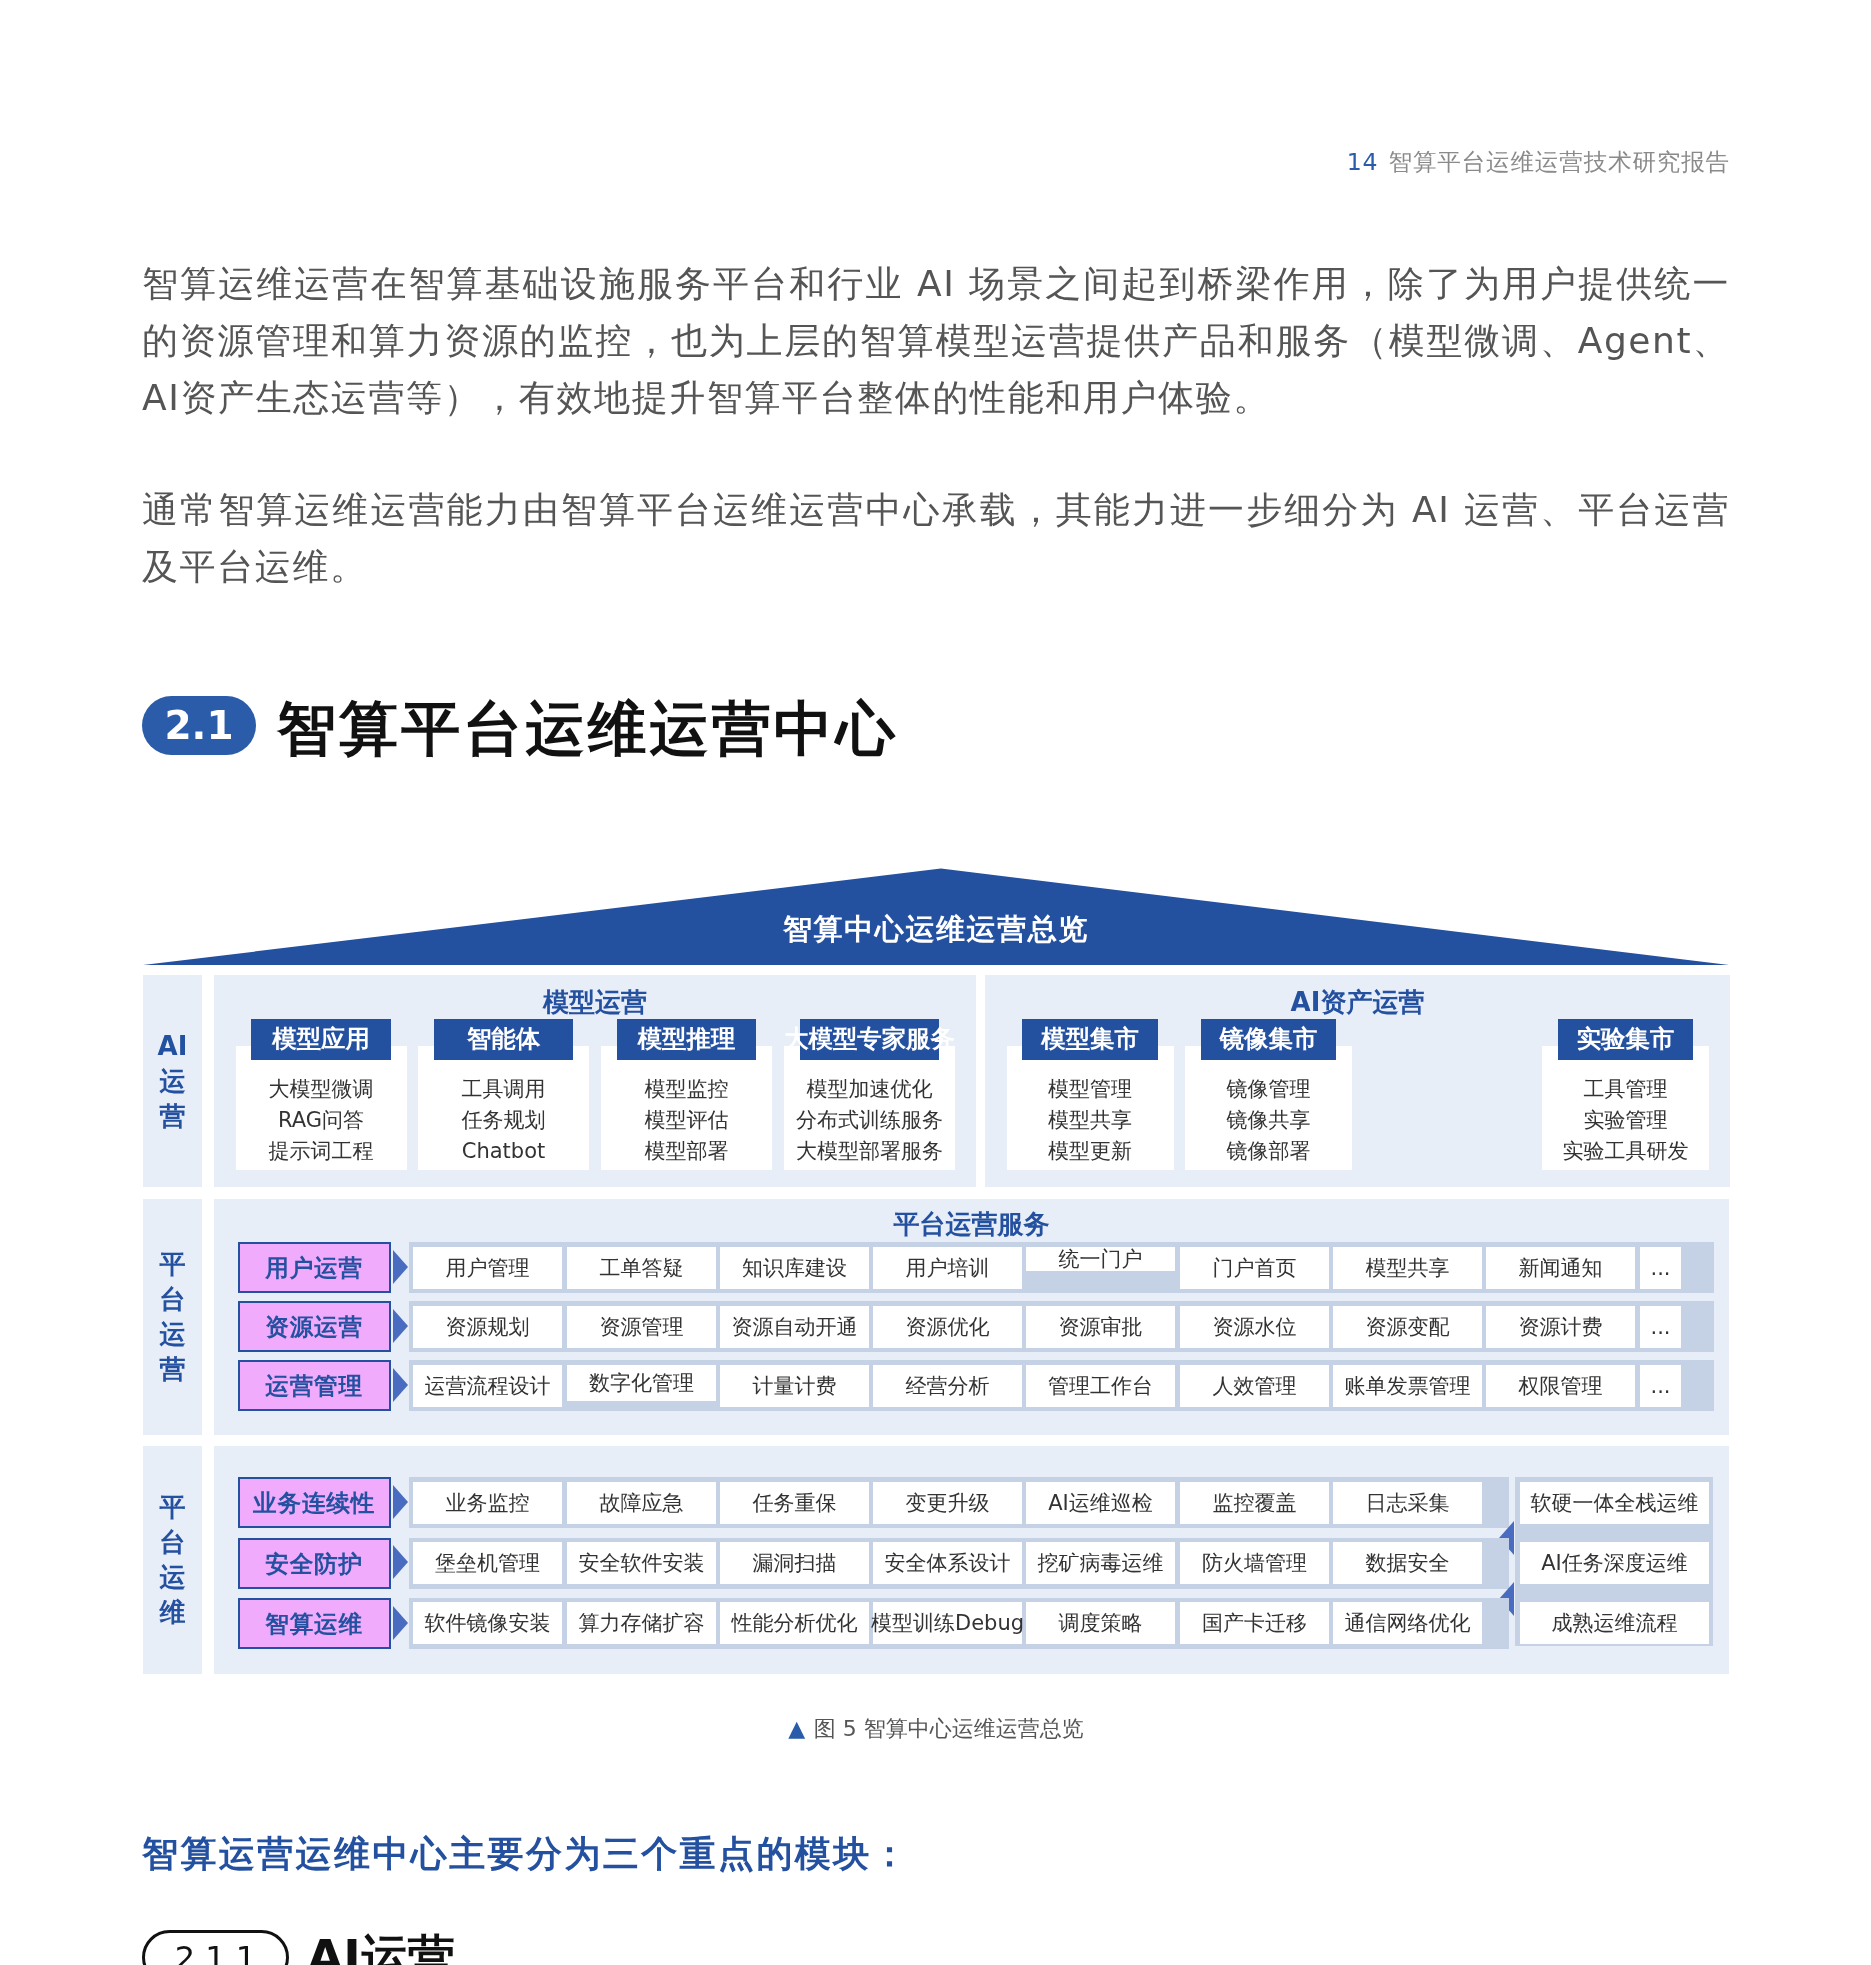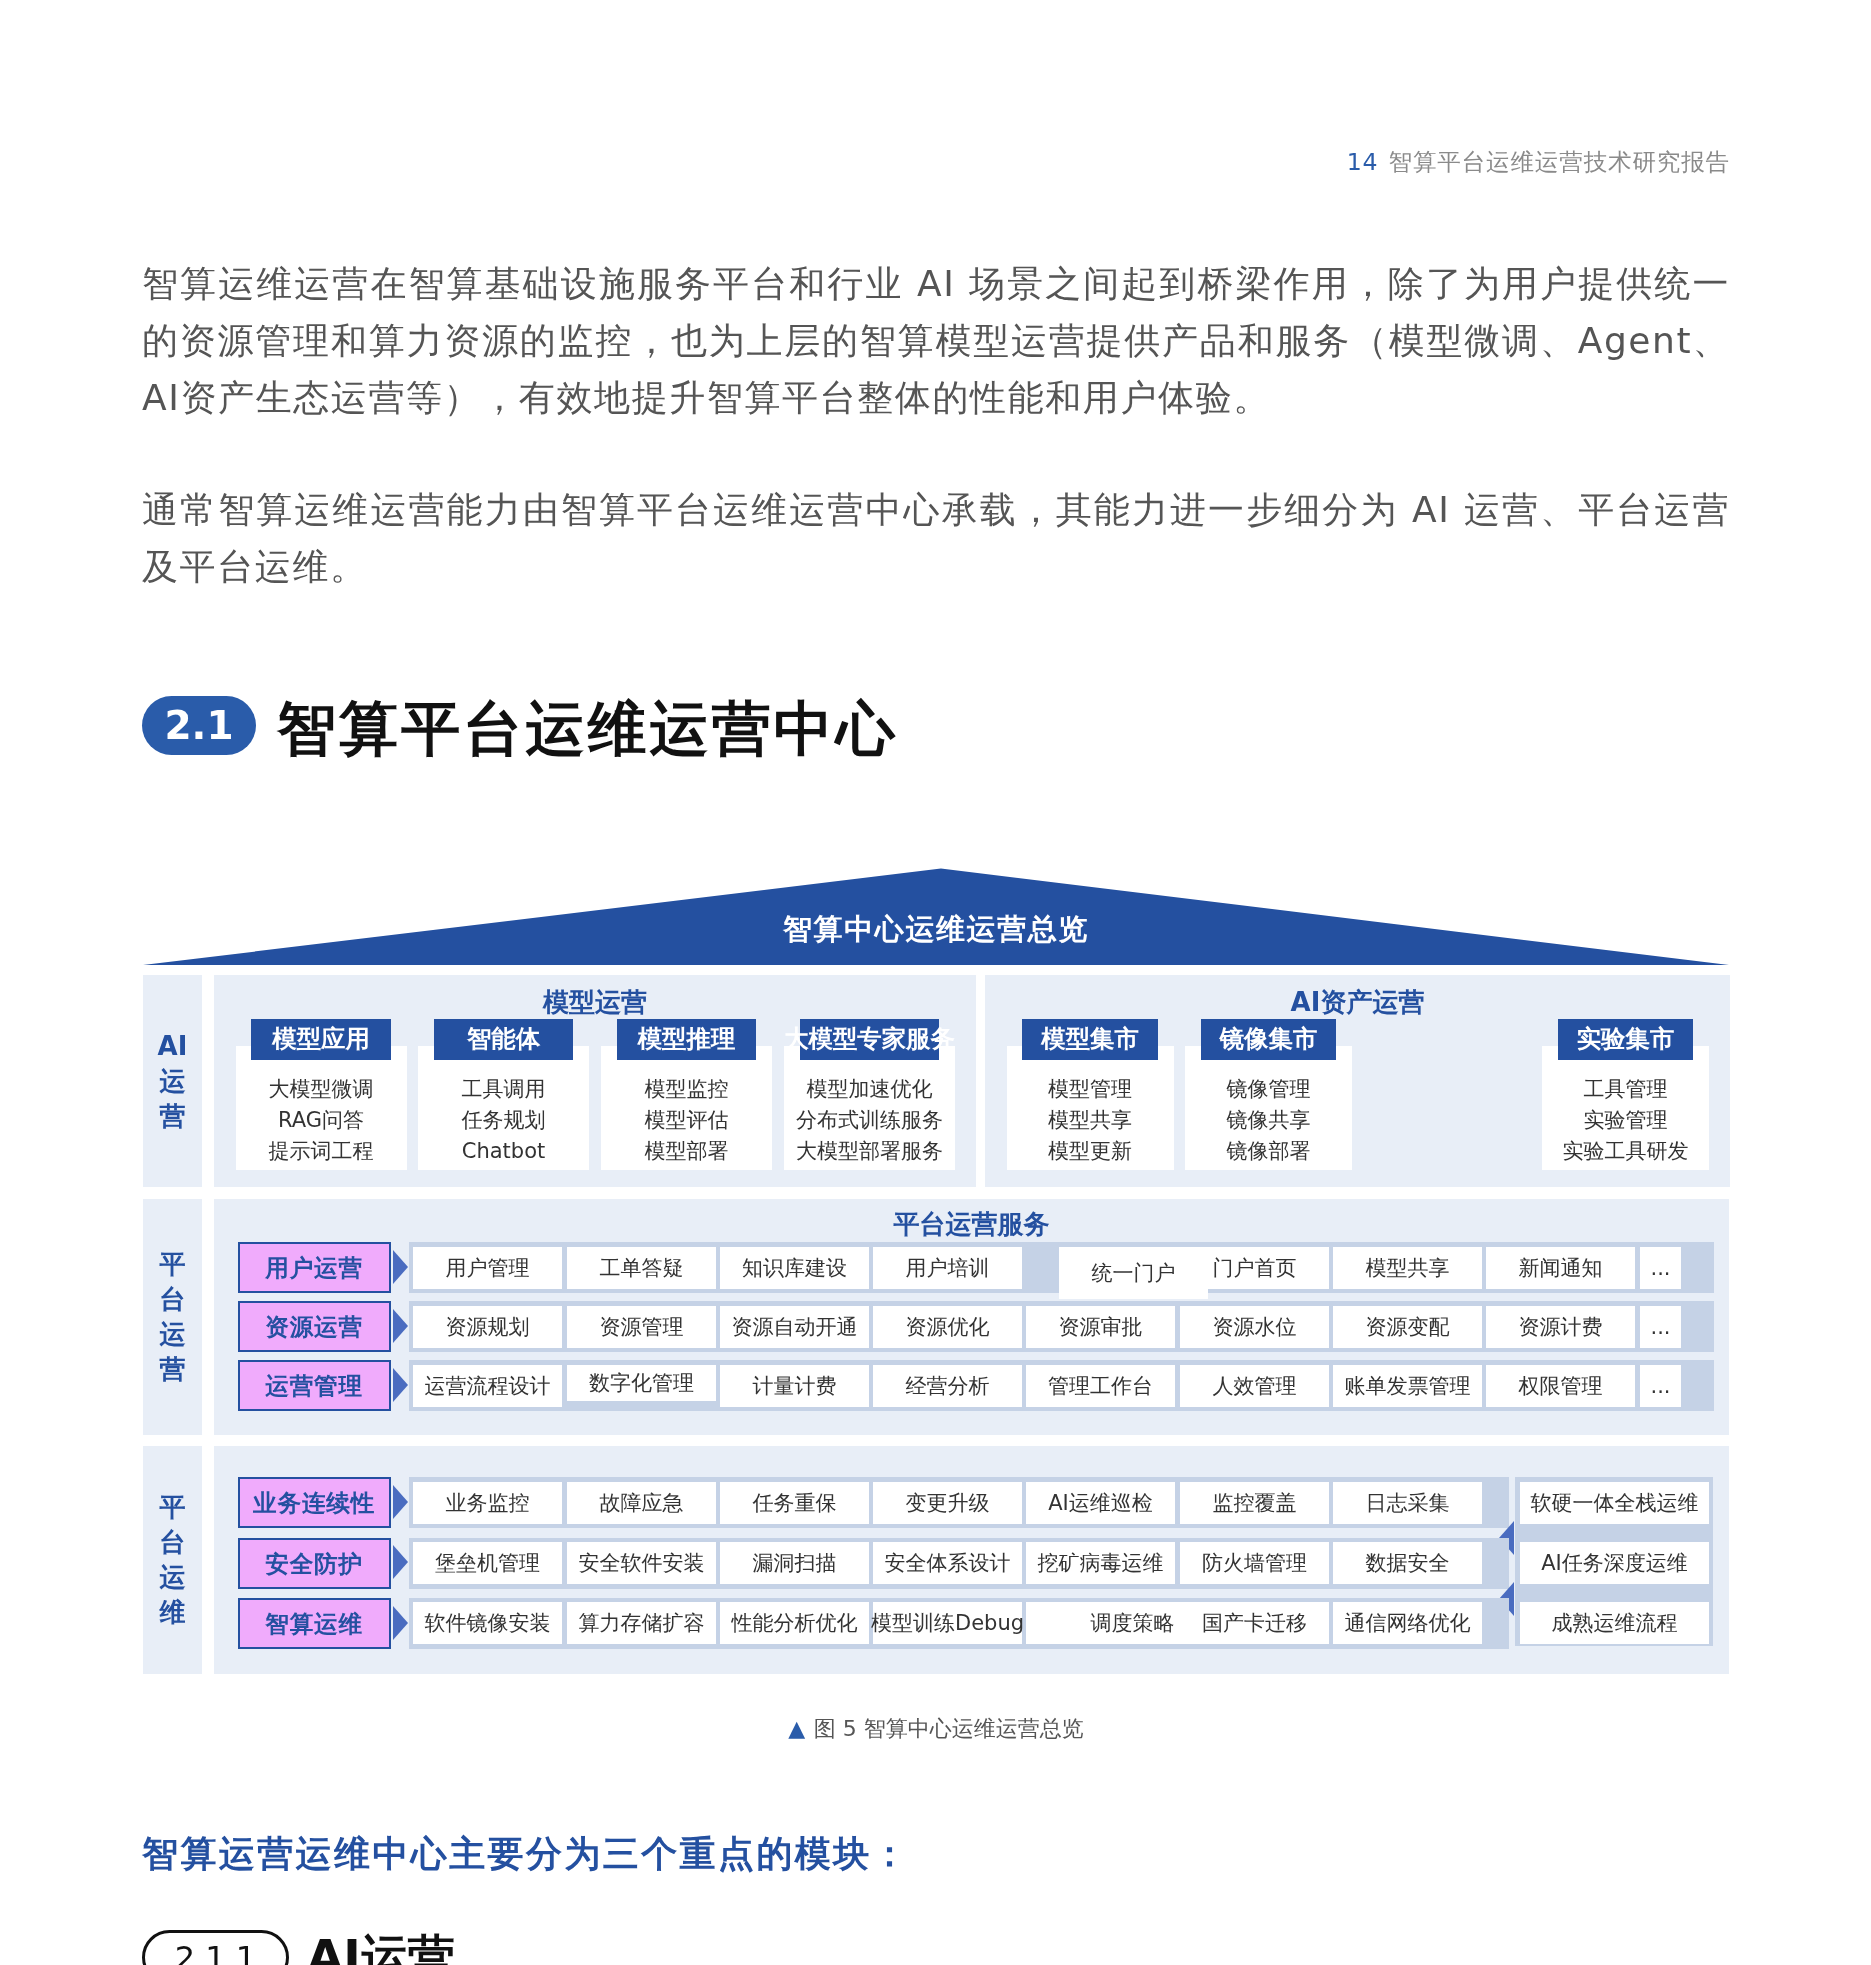--- a/index.html
+++ b/index.html
@@ -139,7 +139,7 @@
         <div class="cell" style="left:353px;top:48px;width:149px;height:42px;">工单答疑</div>
         <div class="cell" style="left:506px;top:48px;width:149px;height:42px;">知识库建设</div>
         <div class="cell" style="left:659px;top:48px;width:149px;height:42px;">用户培训</div>
-        <div class="cell" style="left:812px;top:48px;width:149px;height:52px;margin-left:33px;">统一门户</div>
+        <div class="cell" style="left:812px;top:48px;width:149px;height:24px;">统一门户</div>
         <div class="cell" style="left:966px;top:48px;width:149px;height:42px;">门户首页</div>
         <div class="cell" style="left:1119px;top:48px;width:149px;height:42px;">模型共享</div>
         <div class="cell" style="left:1272px;top:48px;width:149px;height:42px;">新闻通知</div>

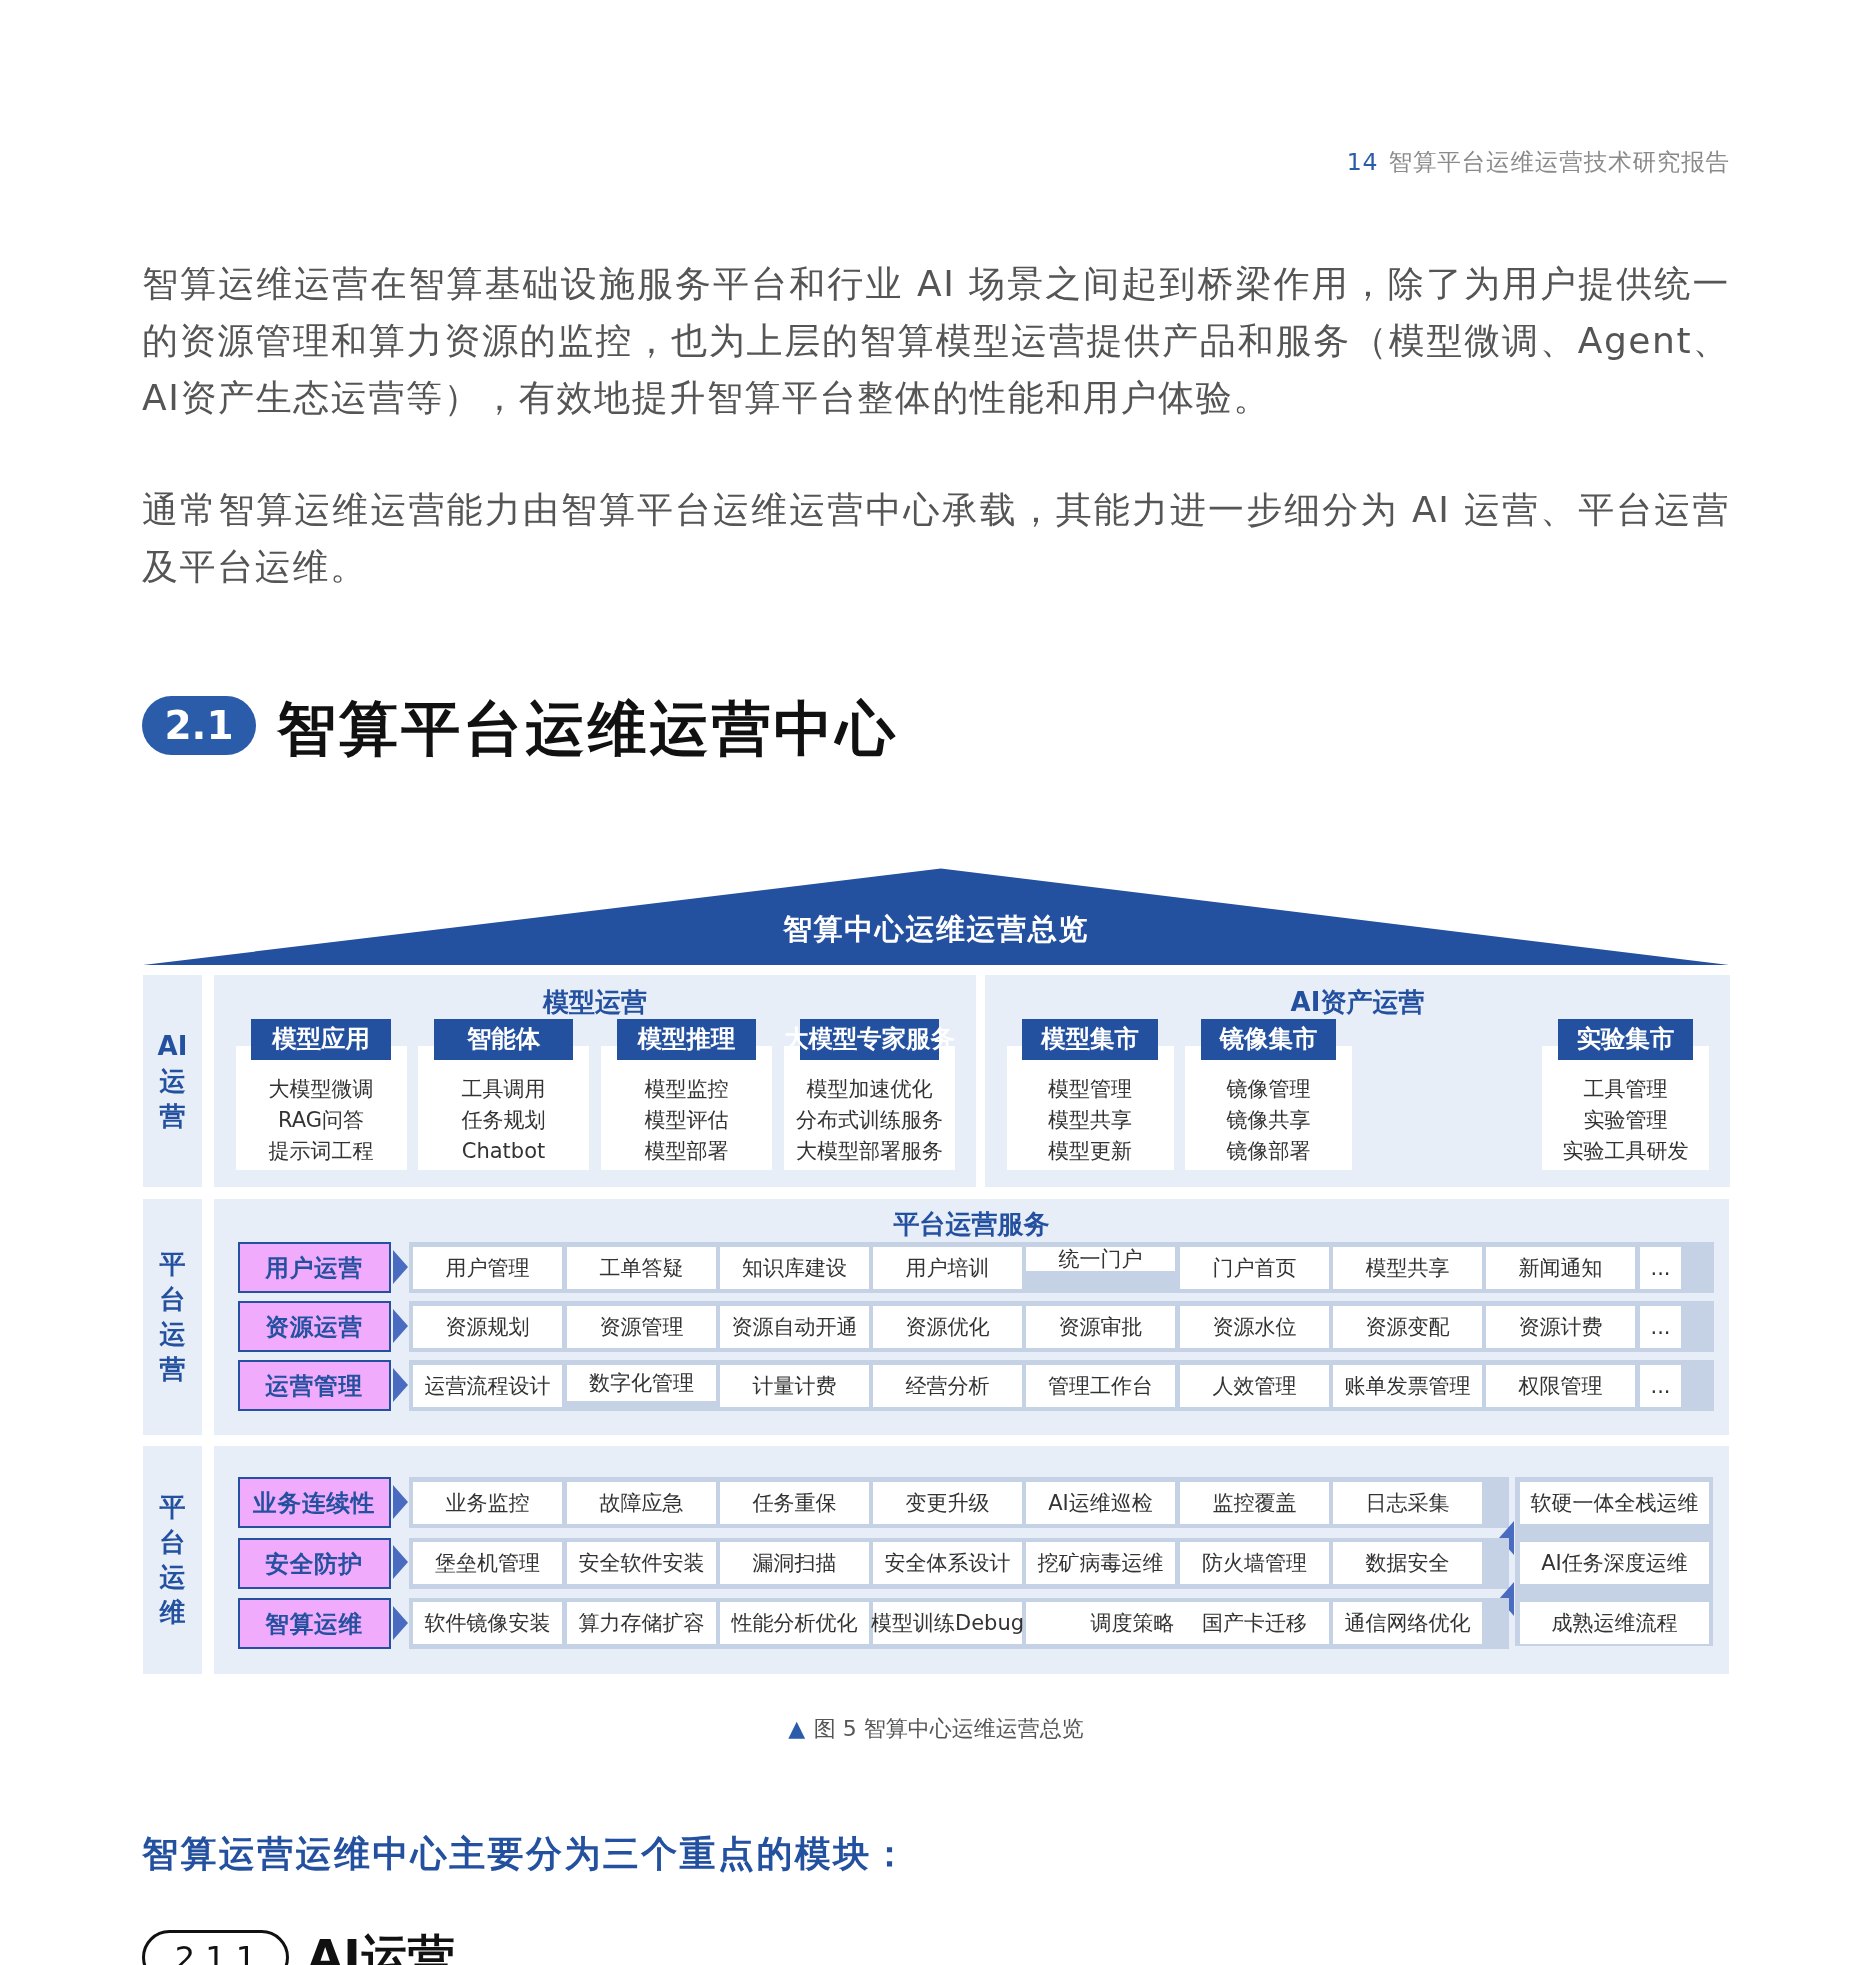--- a/index.html
+++ b/index.html
@@ -208,7 +208,7 @@
         <div class="cell" style="left:353px;top:156px;width:149px;height:42px;">算力存储扩容</div>
         <div class="cell" style="left:506px;top:156px;width:149px;height:42px;">性能分析优化</div>
         <div class="cell" style="left:659px;top:156px;width:149px;height:42px;">模型训练Debug</div>
-        <div class="cell" style="left:812px;top:156px;width:149px;height:42px;padding-left:32px;">调度策略</div>
+        <div class="cell" style="left:812px;top:156px;width:149px;height:42px;">调度策略</div>
         <div class="cell" style="left:966px;top:156px;width:149px;height:42px;">国产卡迁移</div>
         <div class="cell" style="left:1119px;top:156px;width:149px;height:42px;">通信网络优化</div>
         <div class="cell" style="left:1306px;top:156px;width:189px;height:42px;">成熟运维流程</div>

